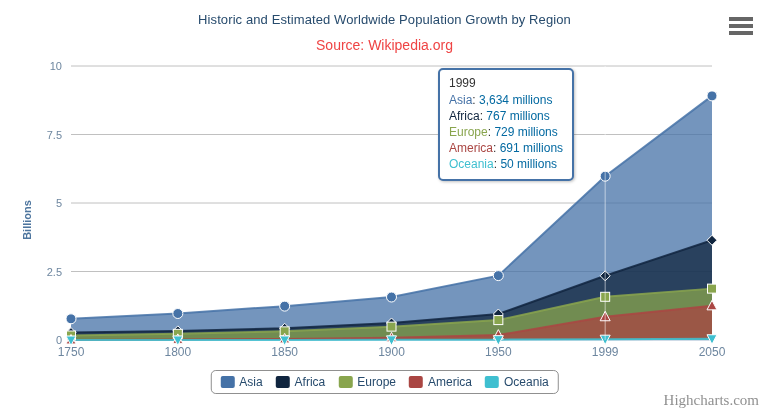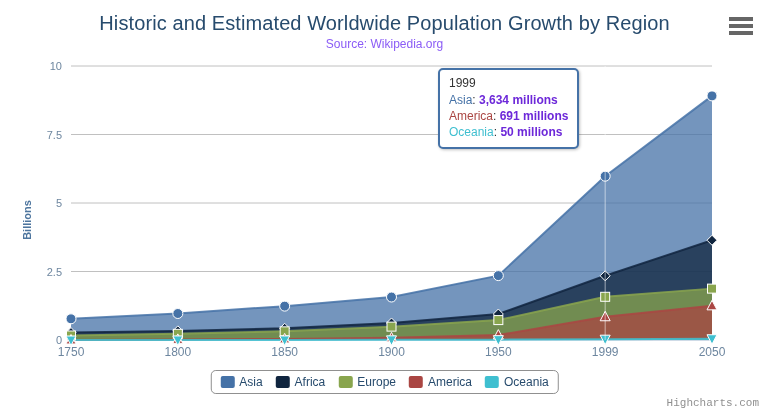--- a/index.html
+++ b/index.html
@@ -23,7 +23,7 @@
     top: 12px;
     width: 769px;
     text-align: center;
-    font-size: 20px;
+    font-size: 13px;
     color: #274b6d;
     font-family: "Liberation Sans", sans-serif;
     letter-spacing: 0.1px;

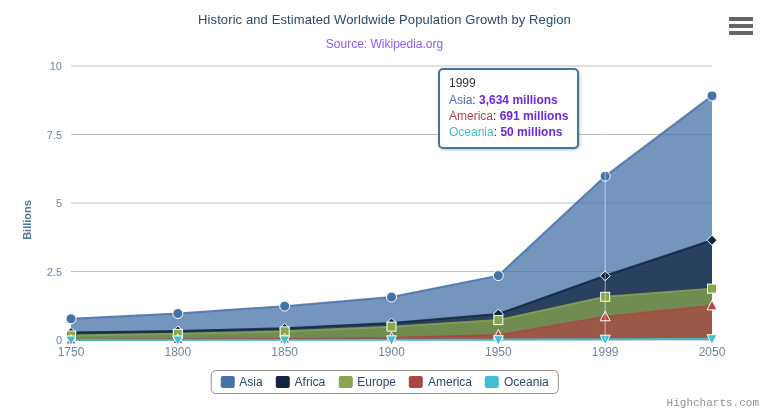--- a/index.html
+++ b/index.html
@@ -34,8 +34,8 @@
     top: 37px;
     width: 769px;
     text-align: center;
-    font-size: 12px;
-    color: #8b5cf6;
+    font-size: 14px;
+    color: #ef4444;
     font-family: "Liberation Sans", sans-serif;
   }
   #menu-button {

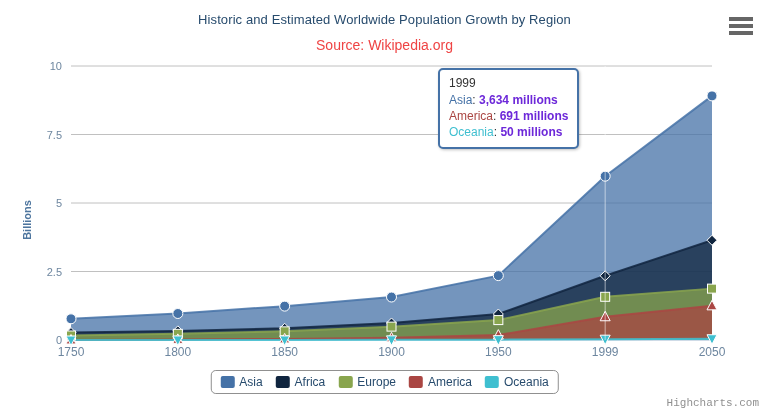--- a/index.html
+++ b/index.html
@@ -138,7 +138,7 @@
     color: #333333;
   }
   .tt-name { font-weight: normal; }
-  .tt-value { font-weight: bold; color: #6d28d9; }
+  .tt-value { font-weight: normal; color: #0369a1; }
 </style>
 </head>
 <body>

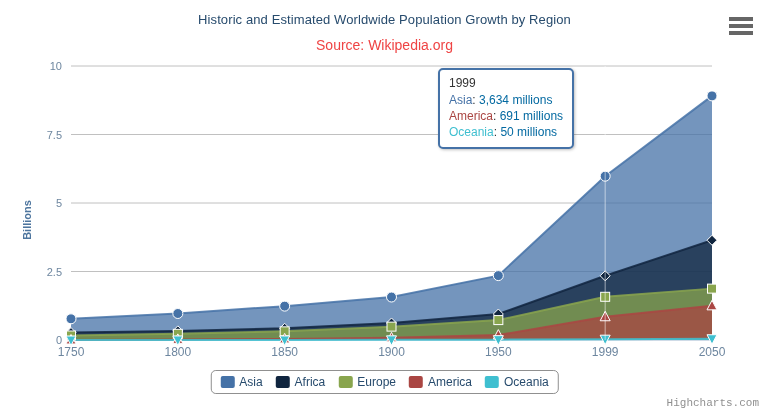--- a/index.html
+++ b/index.html
@@ -226,6 +226,7 @@
     <div id="tooltip-header">1999</div>
     <div id="tooltip-rows">
         <div class="tt-row"><span class="tt-name" style="color: rgb(69, 114, 167);">Asia</span><span>: </span><span class="tt-value">3,634 millions</span></div>
+        <div class="tt-row"><span class="tt-name" style="color: rgb(16, 37, 63);">Africa</span><span>: </span><span class="tt-value">767 millions</span></div>
         <div class="tt-row"><span class="tt-name" style="color: rgb(170, 70, 67);">America</span><span>: </span><span class="tt-value">691 millions</span></div>
         <div class="tt-row"><span class="tt-name" style="color: rgb(63, 191, 208);">Oceania</span><span>: </span><span class="tt-value">50 millions</span></div>
       </div>

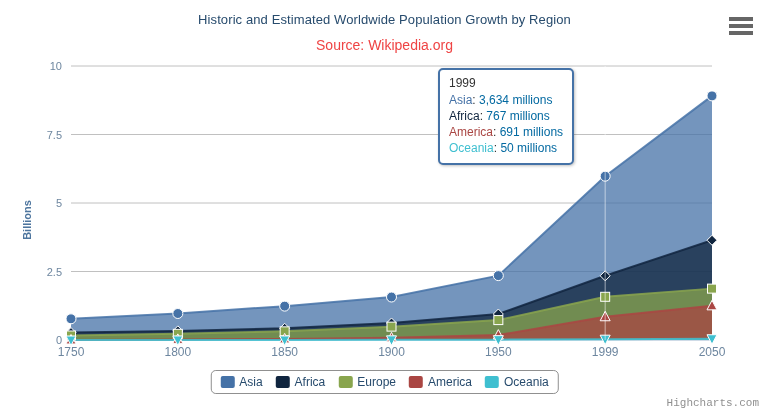--- a/index.html
+++ b/index.html
@@ -227,6 +227,7 @@
     <div id="tooltip-rows">
         <div class="tt-row"><span class="tt-name" style="color: rgb(69, 114, 167);">Asia</span><span>: </span><span class="tt-value">3,634 millions</span></div>
         <div class="tt-row"><span class="tt-name" style="color: rgb(16, 37, 63);">Africa</span><span>: </span><span class="tt-value">767 millions</span></div>
+        <div class="tt-row"><span class="tt-name" style="color: rgb(137, 165, 78);">Europe</span><span>: </span><span class="tt-value">729 millions</span></div>
         <div class="tt-row"><span class="tt-name" style="color: rgb(170, 70, 67);">America</span><span>: </span><span class="tt-value">691 millions</span></div>
         <div class="tt-row"><span class="tt-name" style="color: rgb(63, 191, 208);">Oceania</span><span>: </span><span class="tt-value">50 millions</span></div>
       </div>

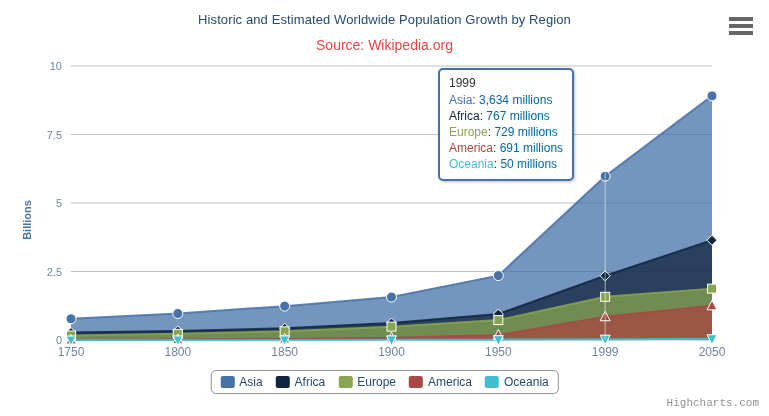--- a/index.html
+++ b/index.html
@@ -59,9 +59,9 @@
     position: absolute;
     right: 10px;
     bottom: 7px;
-    font-size: 11px;
+    font-size: 15px;
     color: #909090;
-    font-family: Liberation Mono, monospace;
+    font-family: Liberation Serif, serif;
   }
   svg.plot {
     position: absolute;

